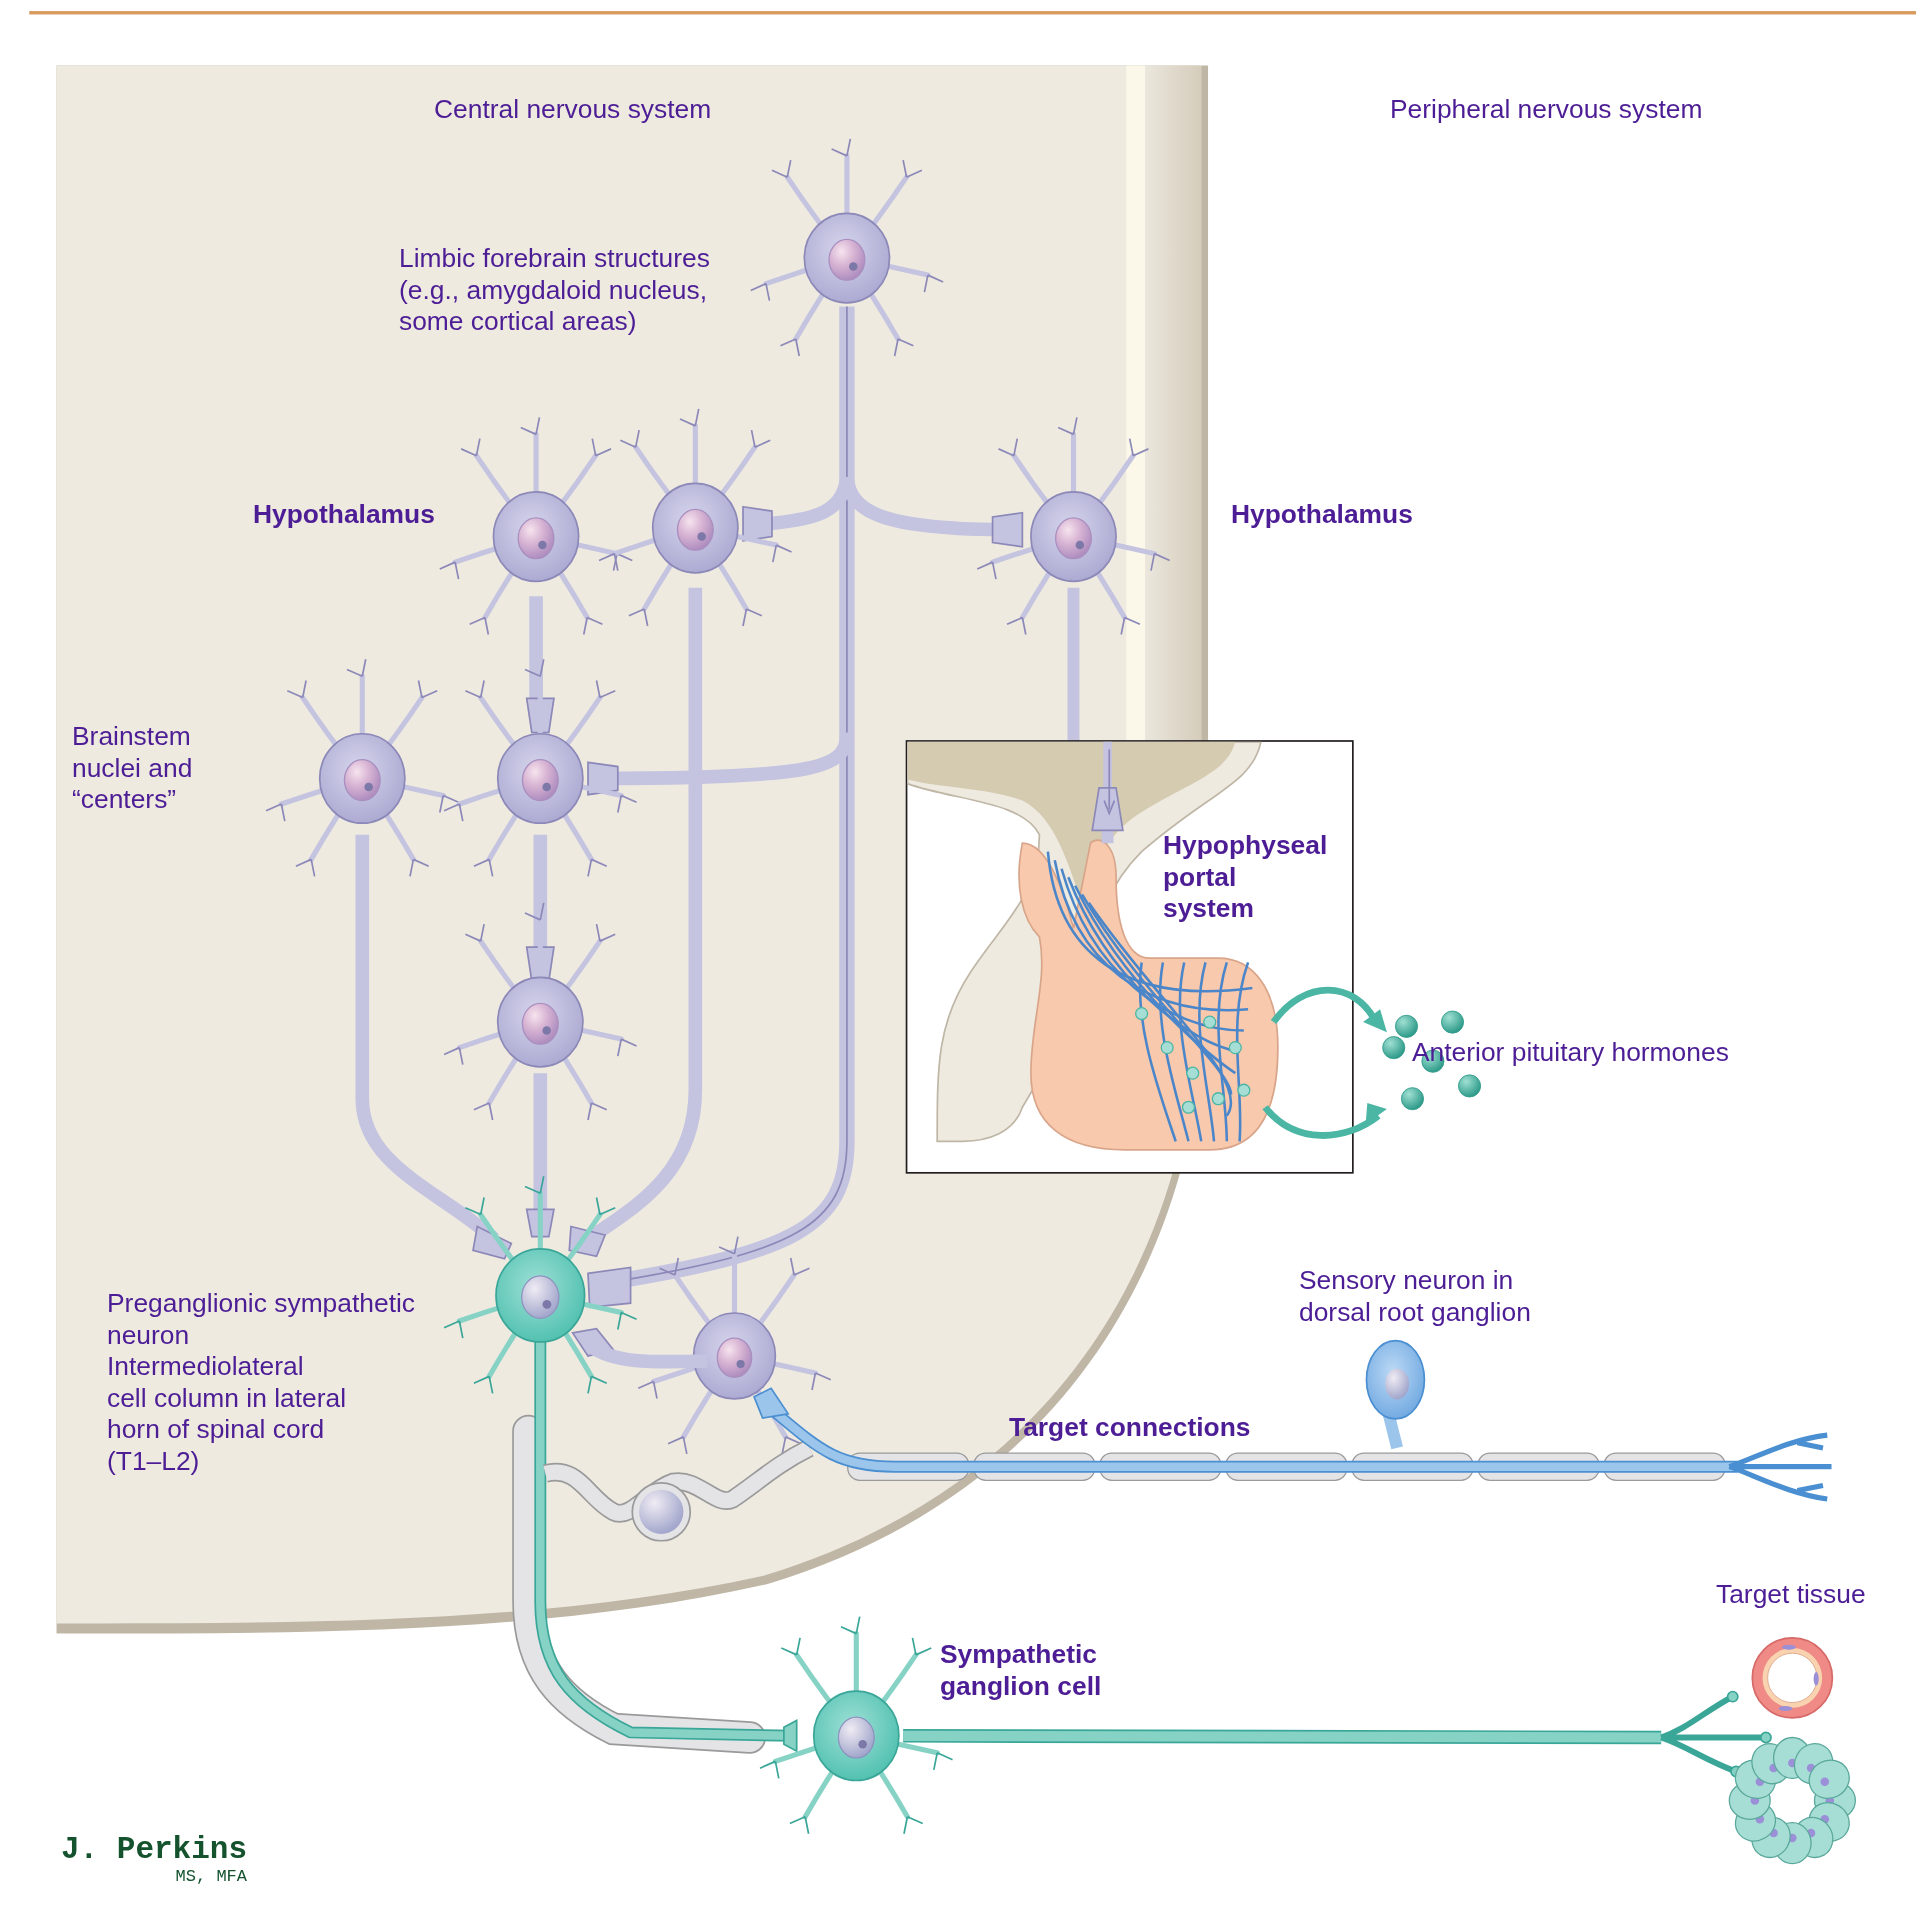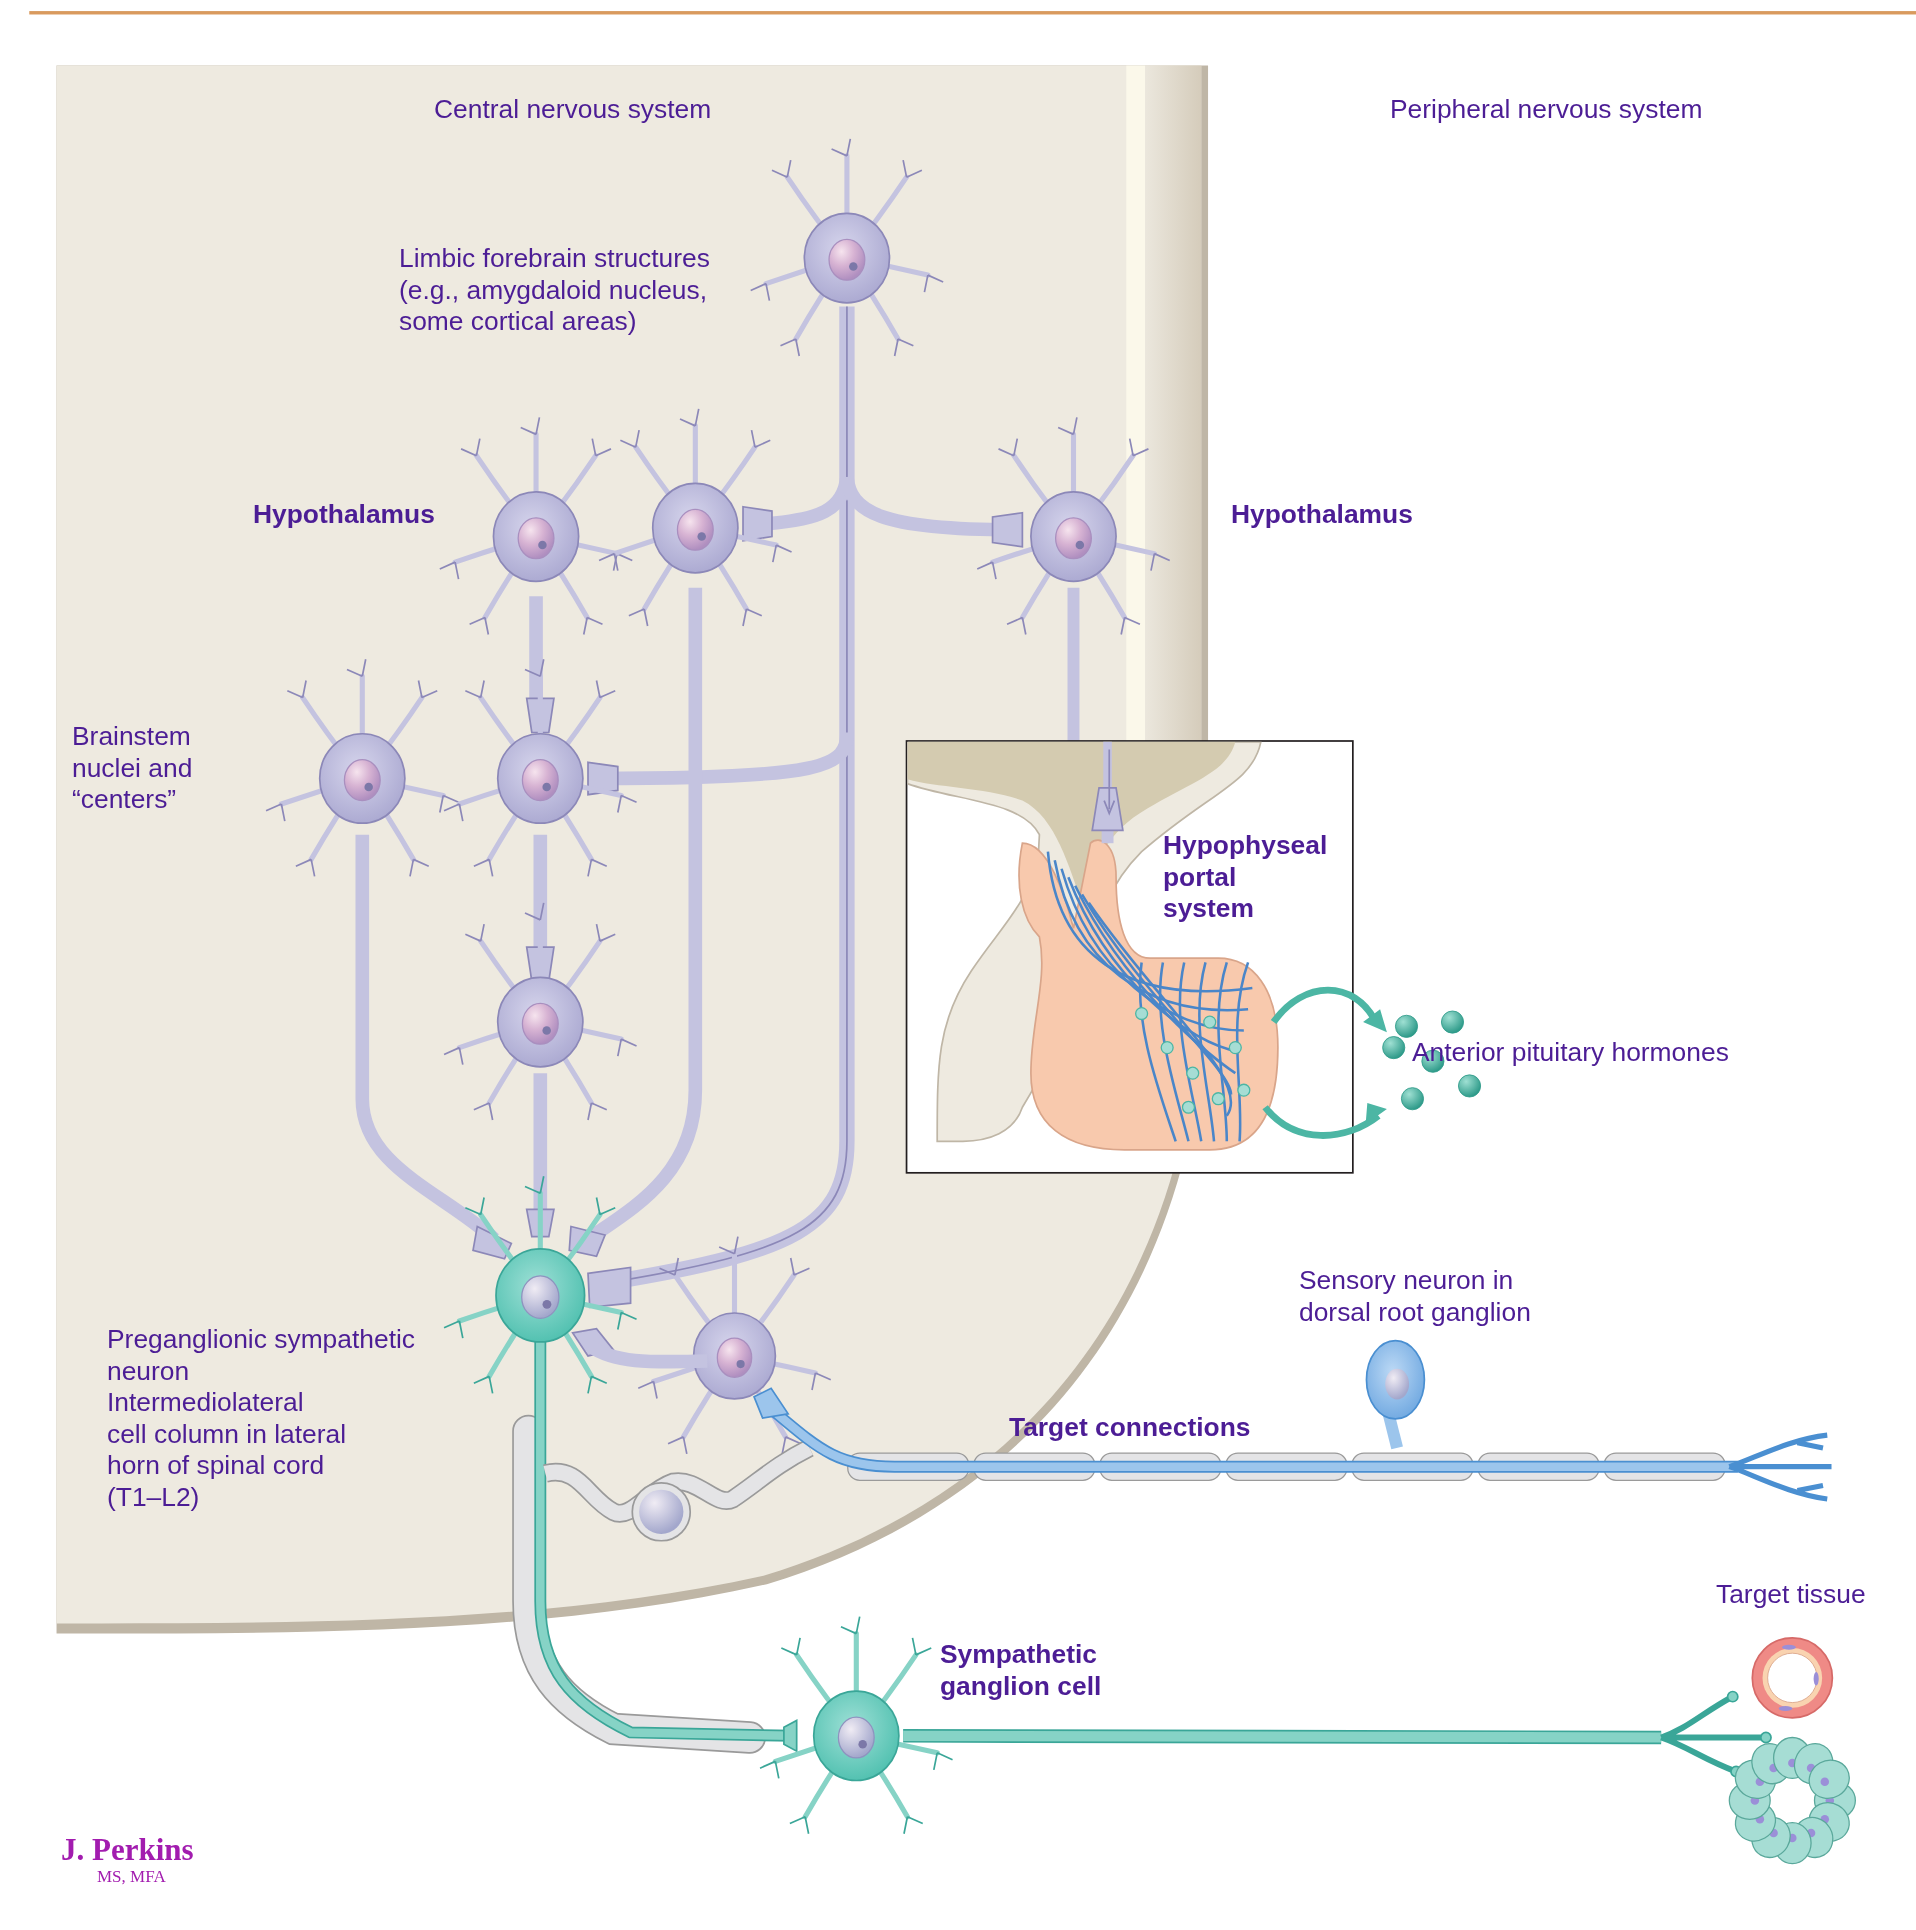--- a/index.html
+++ b/index.html
@@ -441,7 +441,7 @@
   <span class="line">“centers”</span>
 </div>
 
-<div class="lbl" style="left:107px;top:1324px;">
+<div class="lbl" style="left:107px;top:1288px;">
   <span class="line b">Preganglionic sympathetic</span>
   <span class="line b">neuron</span>
   <span class="line">Intermediolateral</span>

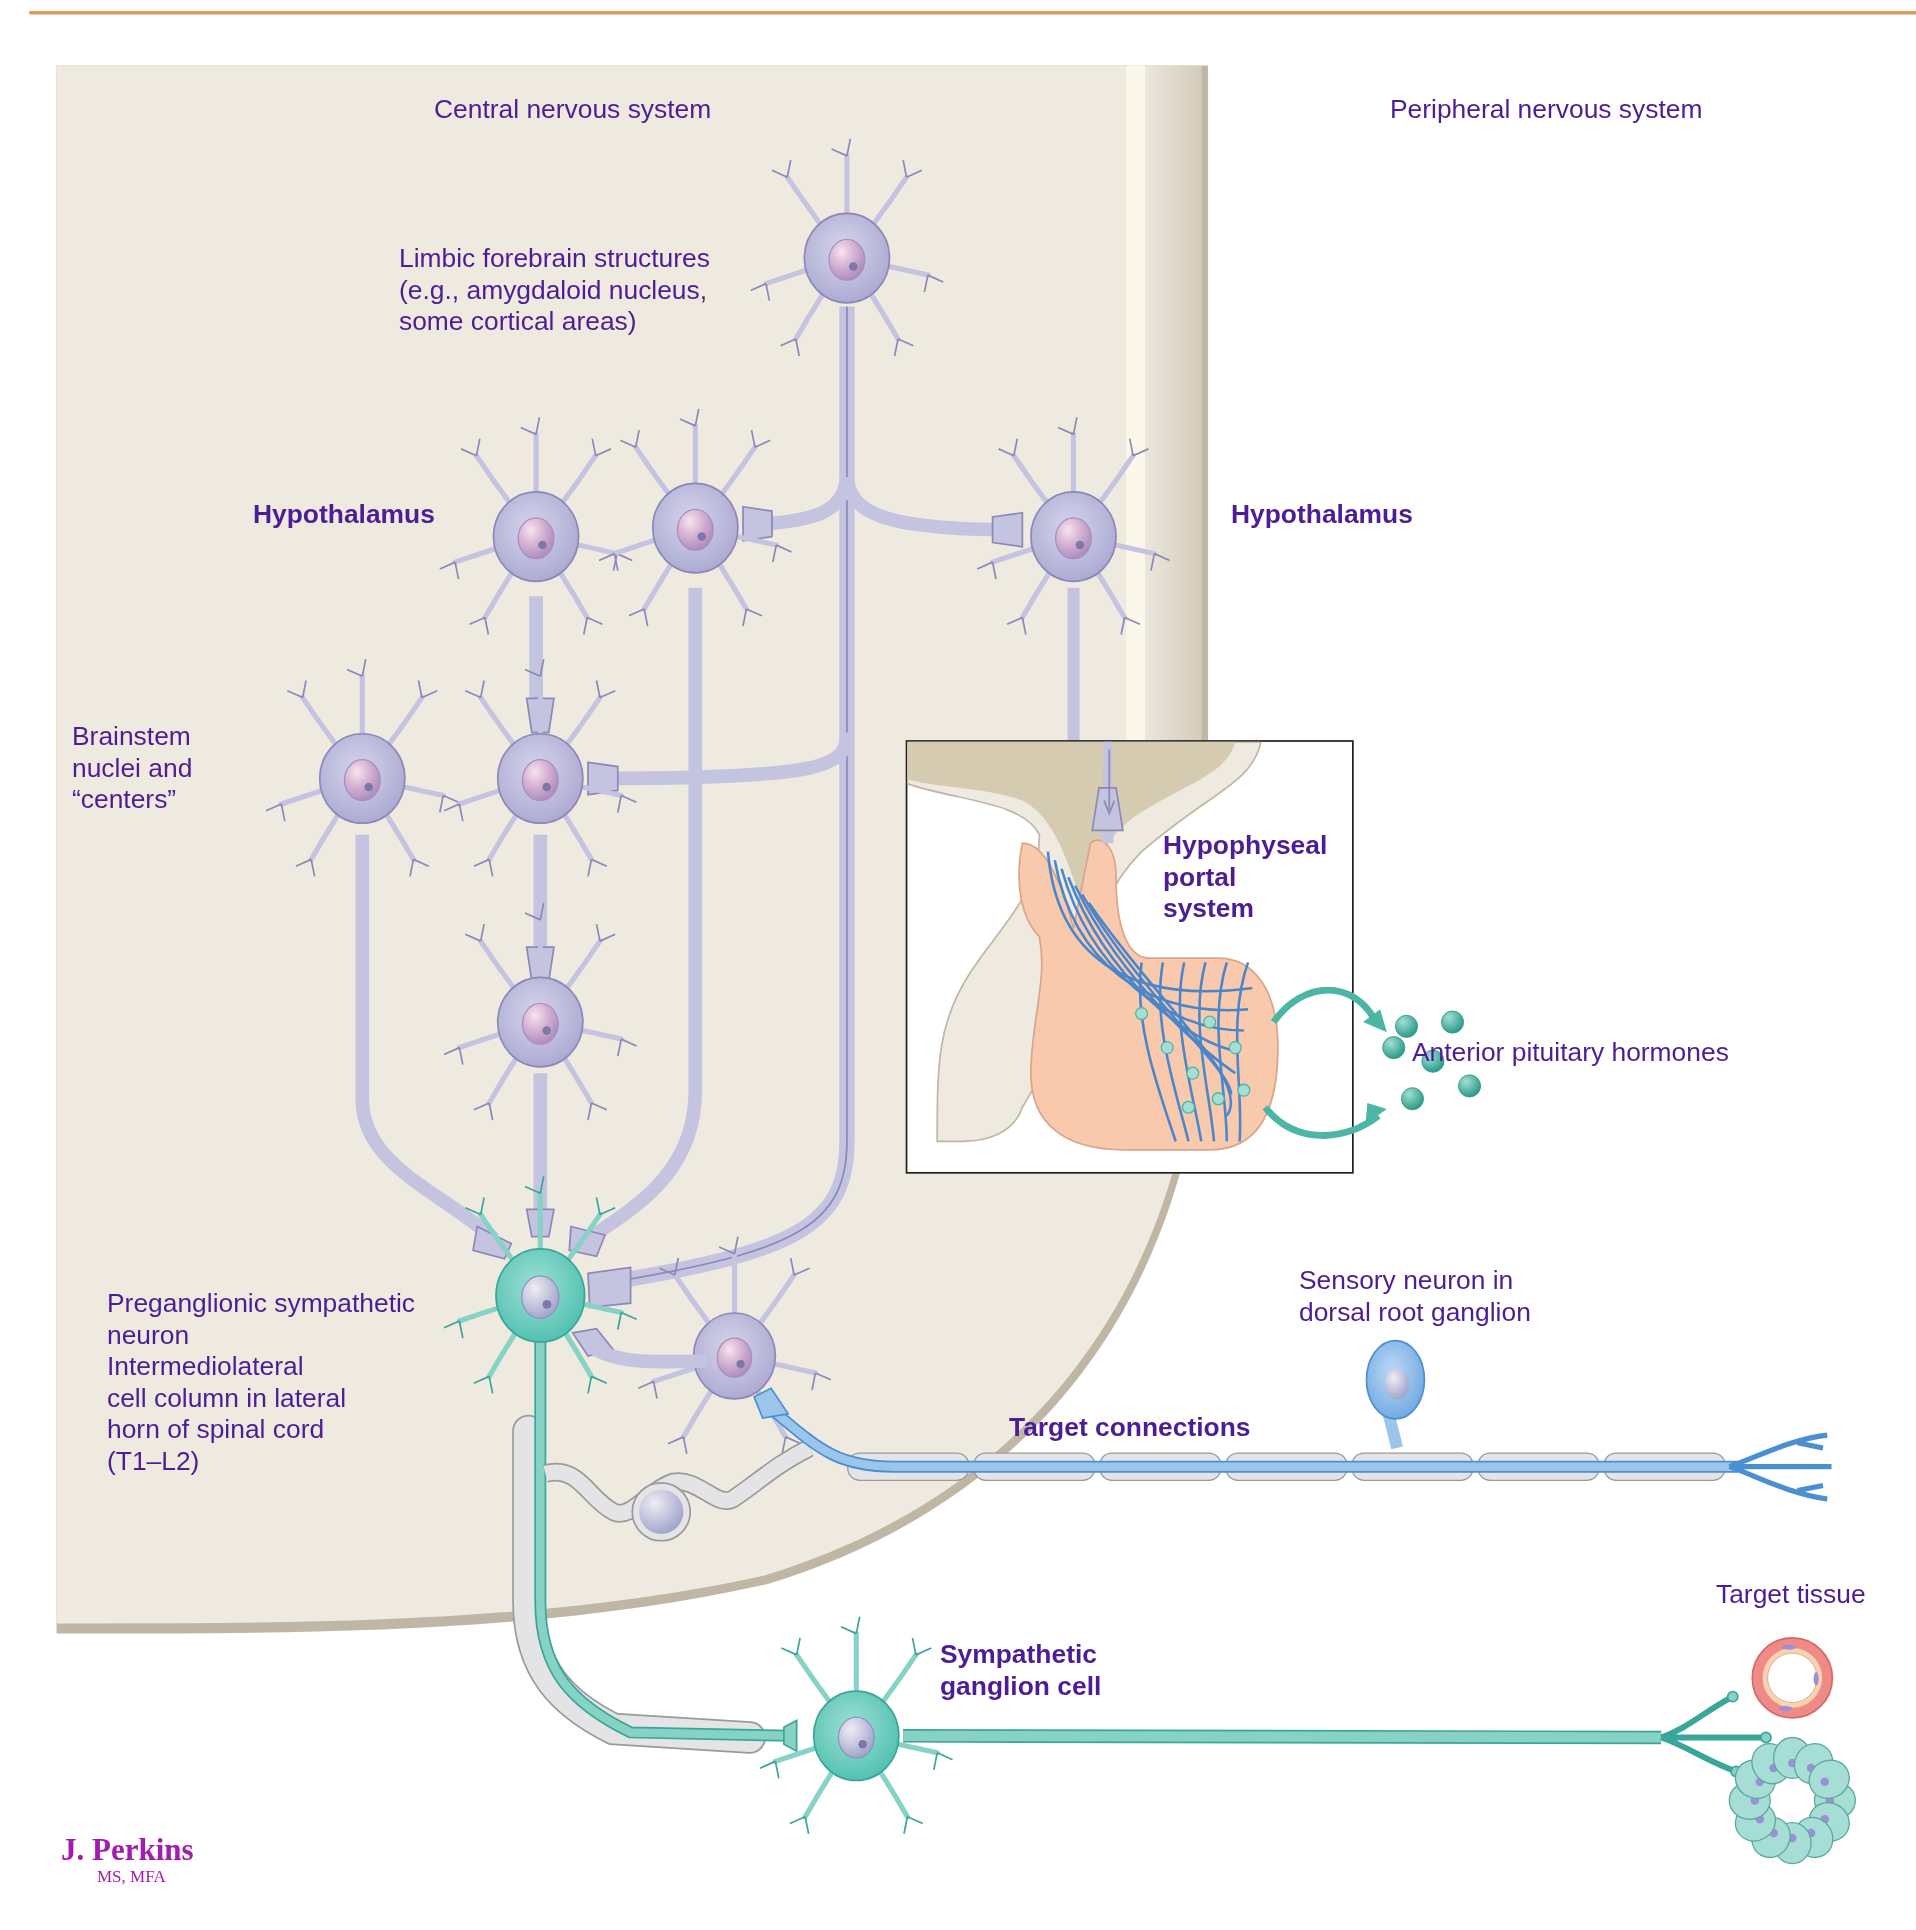--- a/index.html
+++ b/index.html
@@ -8,7 +8,7 @@
   .lbl{position:absolute;color:#4c1d95;font-family:"Liberation Sans",sans-serif;font-size:26.4px;line-height:31.5px;white-space:nowrap;}
   .lbl.b{font-weight:bold;}
   .lbl .line{display:block;}
-  .sig{position:absolute;color:#a21caf;font-family:Liberation Serif, serif;}
+  .sig{position:absolute;color:#14532d;font-family:Liberation Mono, monospace;text-align:right;}
   .sig .name{display:block;font-size:31px;font-weight:bold;line-height:34px;}
   .sig .cred{display:block;font-size:17px;line-height:20.4px;margin-left:36px;}
 </style>

